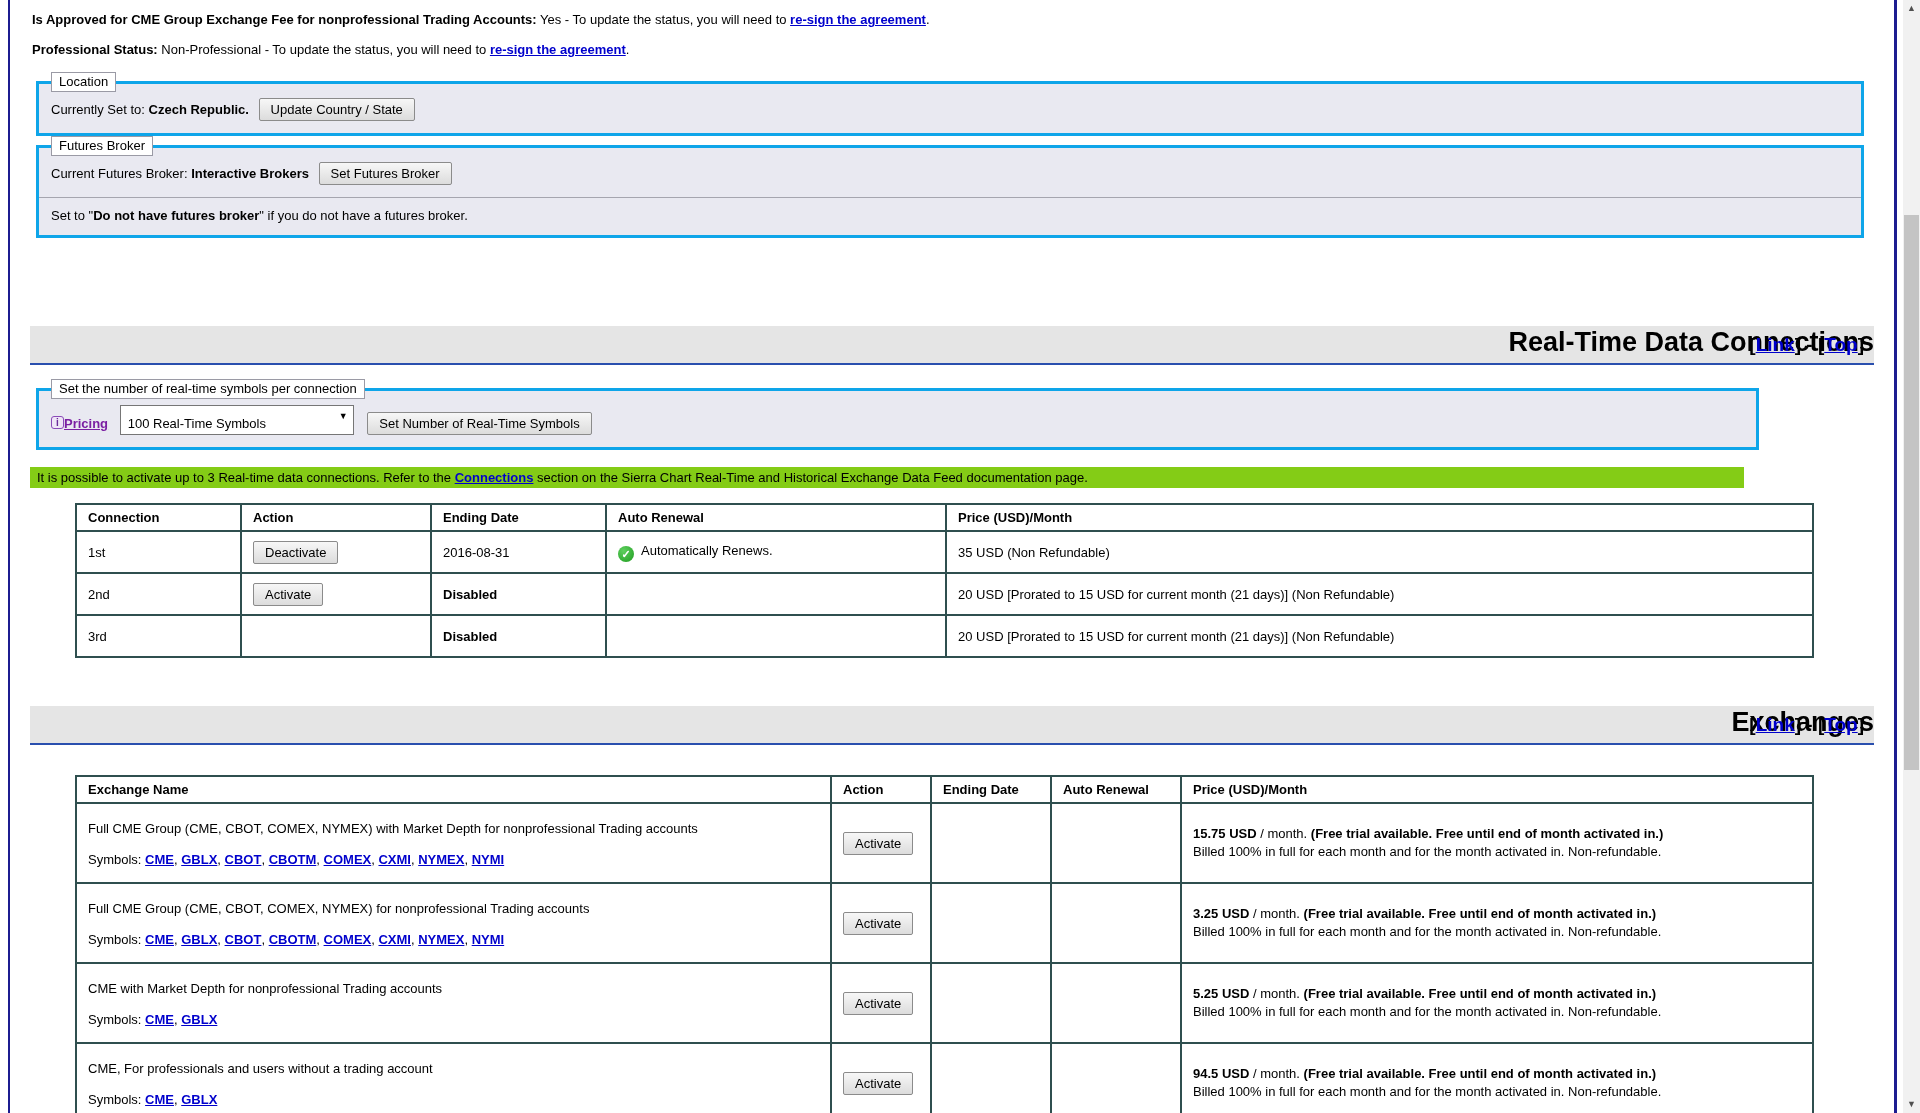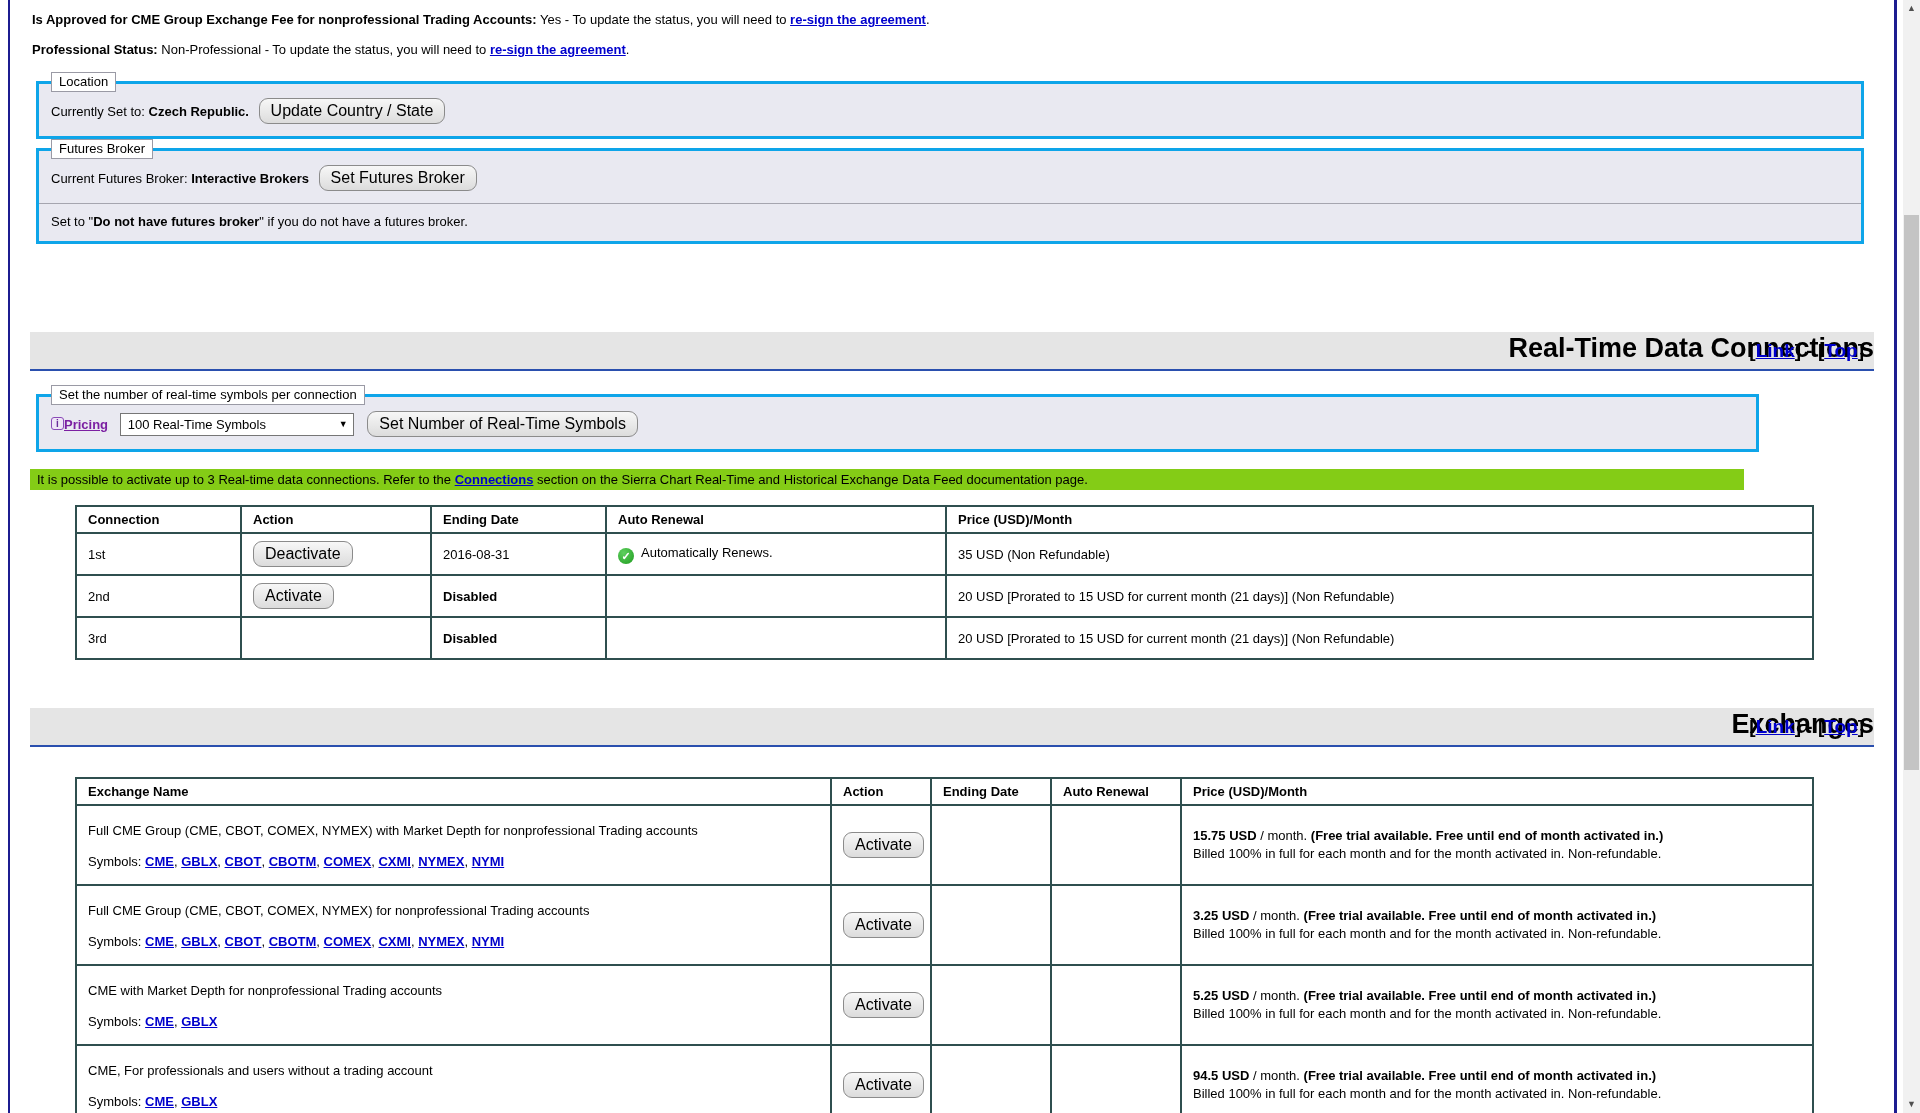--- a/index.html
+++ b/index.html
@@ -44,12 +44,12 @@
 
   button.btn {
     font-family: "Liberation Sans", sans-serif;
-    font-size: 16px;
+    font-size: 13px;
     color: #000;
     padding: 3px 11px;
     background: linear-gradient(#f7f7f7, #dcdcdc);
     border: 1px solid #8b8b8b;
-    border-radius: 9px;
+    border-radius: 2px;
     margin-left: 6px;
     cursor: pointer;
   }

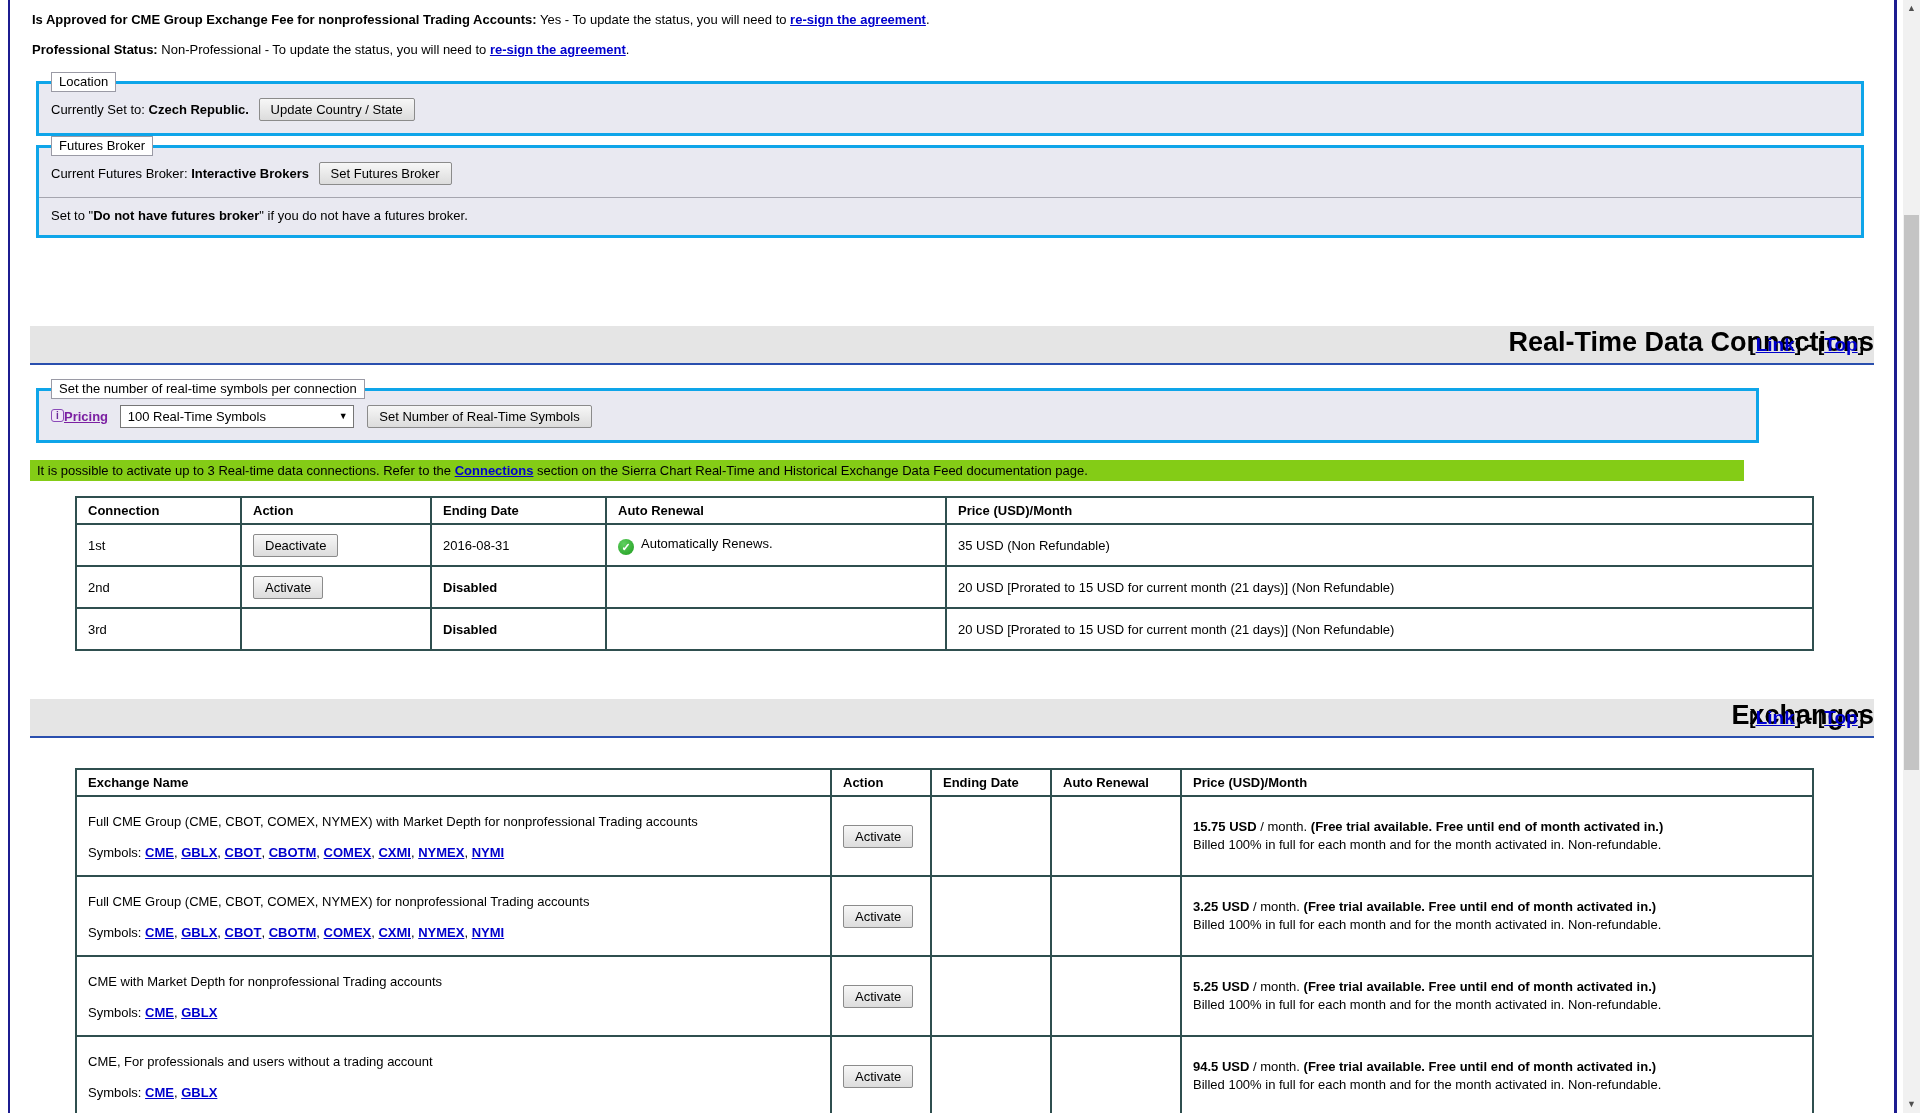--- a/index.html
+++ b/index.html
@@ -96,7 +96,7 @@
     width: 234px;
     background: #fff;
     border: 1px solid #767676;
-    padding: 3px 20px 3px 7px;
+    padding: 10px 20px 3px 7px;
     margin: 0 4px 0 8px;
     cursor: default;
   }

